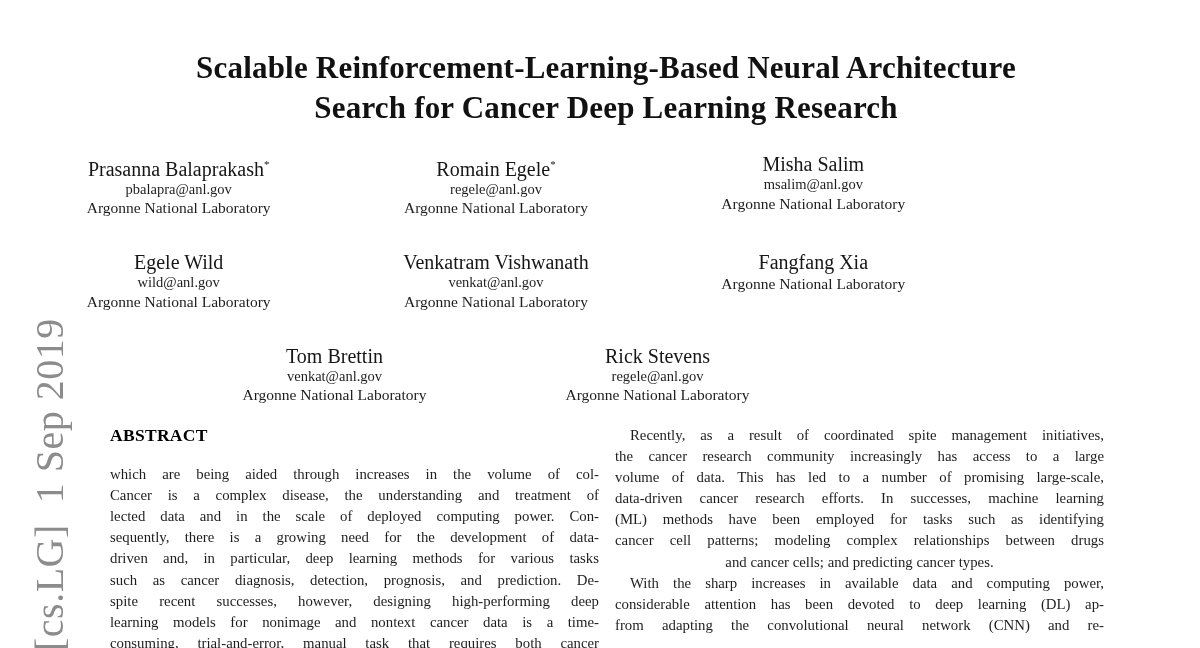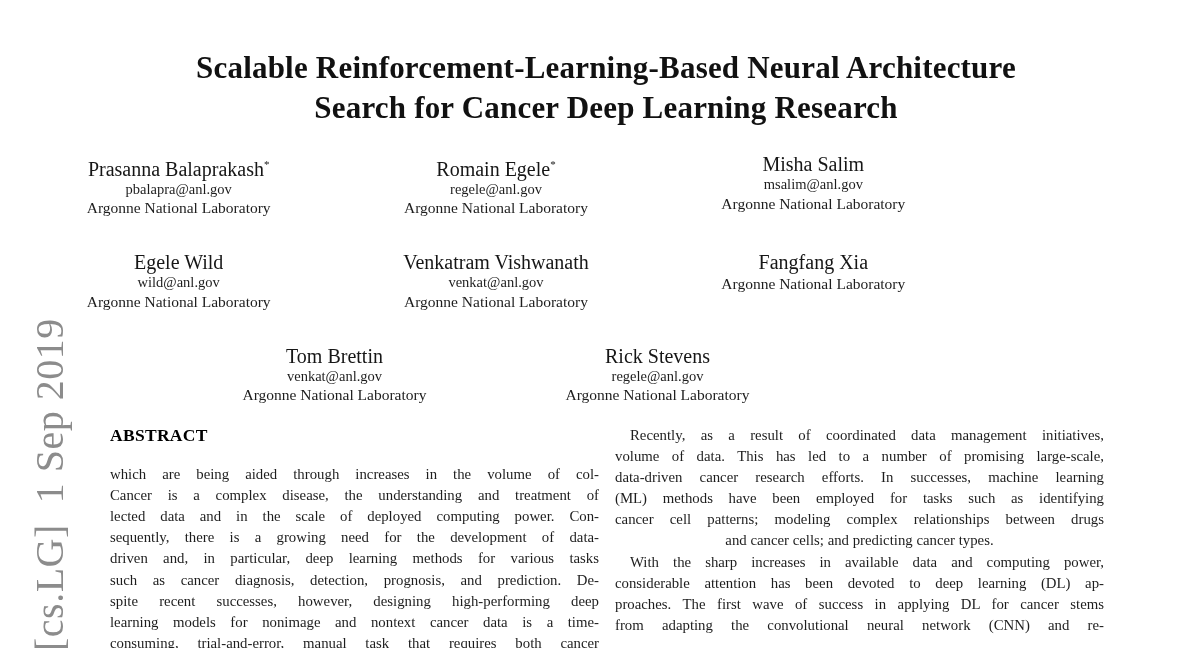--- a/index.html
+++ b/index.html
@@ -118,7 +118,7 @@
     </div>
     <div class="col">
       <div id="right-lines">
-          <div class="line jl indent">Recently, as a result of coordinated data management initiatives,</div>
+          <div class="line jl indent">Recently, as a result of coordinated spite management initiatives,</div>
           <div class="line jl">volume of data. This has led to a number of promising large-scale,</div>
           <div class="line jl">data-driven cancer research efforts. In successes, machine learning</div>
           <div class="line jl">(ML) methods have been employed for tasks such as identifying</div>

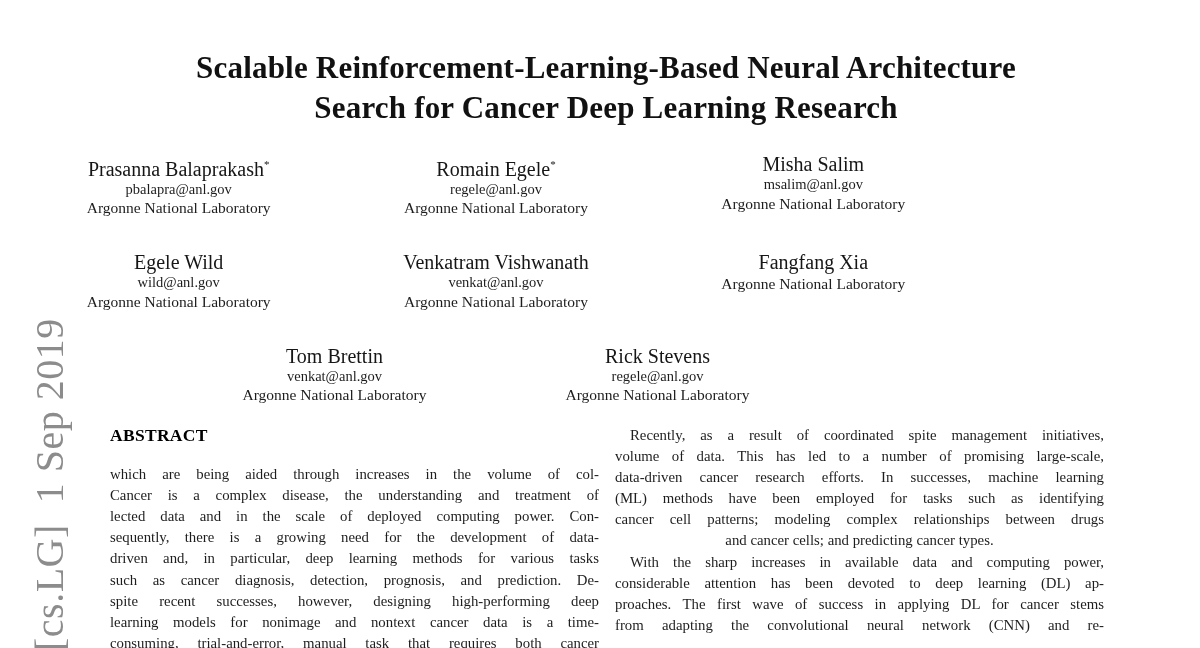--- a/index.html
+++ b/index.html
@@ -119,6 +119,7 @@
     <div class="col">
       <div id="right-lines">
           <div class="line jl indent">Recently, as a result of coordinated spite management initiatives,</div>
+          <div class="line jl">the cancer research community increasingly has access to a large</div>
           <div class="line jl">volume of data. This has led to a number of promising large-scale,</div>
           <div class="line jl">data-driven cancer research efforts. In successes, machine learning</div>
           <div class="line jl">(ML) methods have been employed for tasks such as identifying</div>

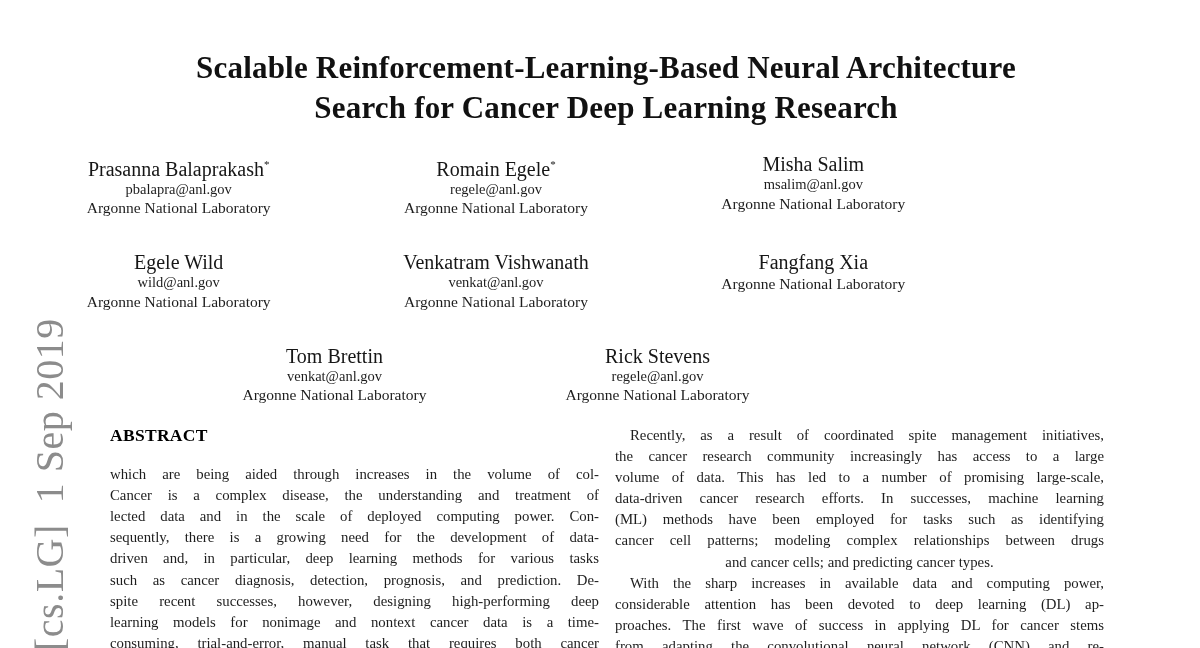--- a/index.html
+++ b/index.html
@@ -127,7 +127,6 @@
           <div class="line">and cancer cells; and predicting cancer types.</div>
           <div class="line jl indent">With the sharp increases in available data and computing power,</div>
           <div class="line jl">considerable attention has been devoted to deep learning (DL) ap-</div>
-          <div class="line jl">proaches. The first wave of success in applying DL for cancer stems</div>
           <div class="line jl">from adapting the convolutional neural network (CNN) and re-</div>
         </div>
     </div>

